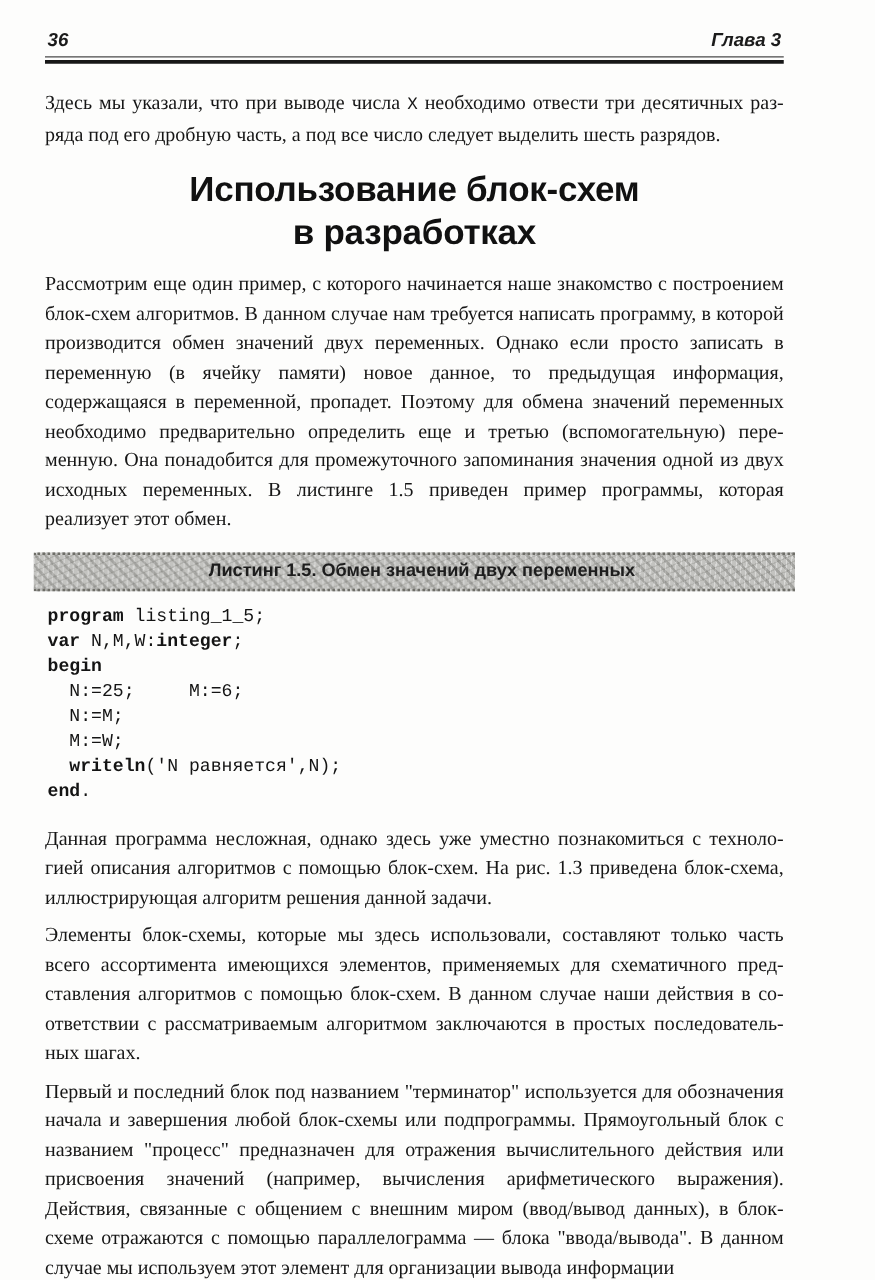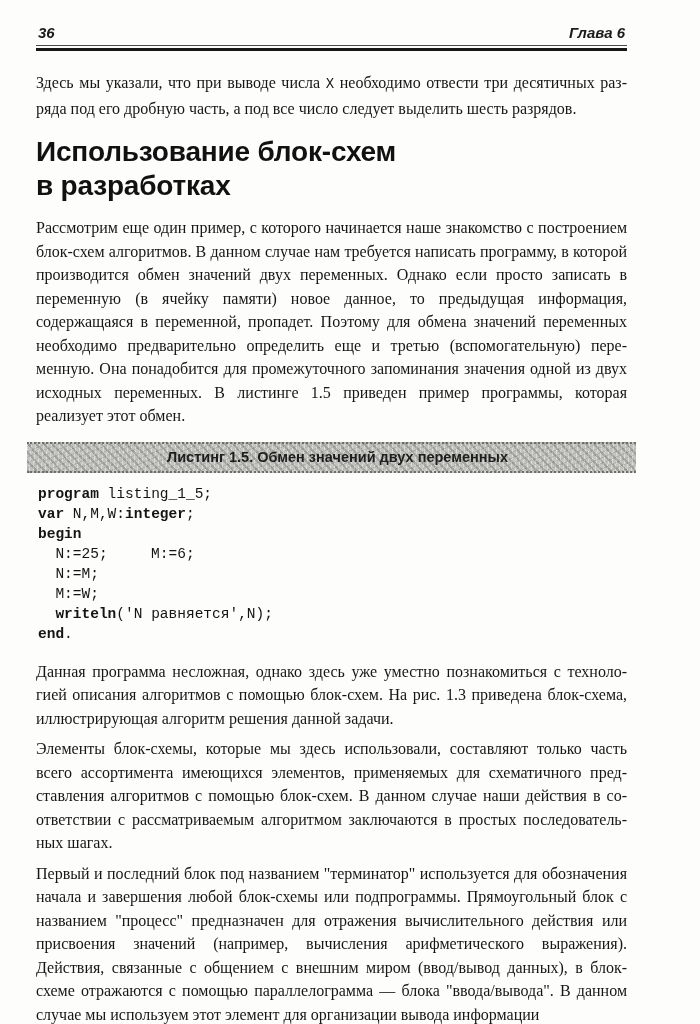--- a/index.html
+++ b/index.html
@@ -78,7 +78,7 @@
 
   <header class="page-header">
     <span>36</span>
-    <span>Глава 6</span>
+    <span>Глава 3</span>
   </header>
   <div class="header-rule"></div>
 

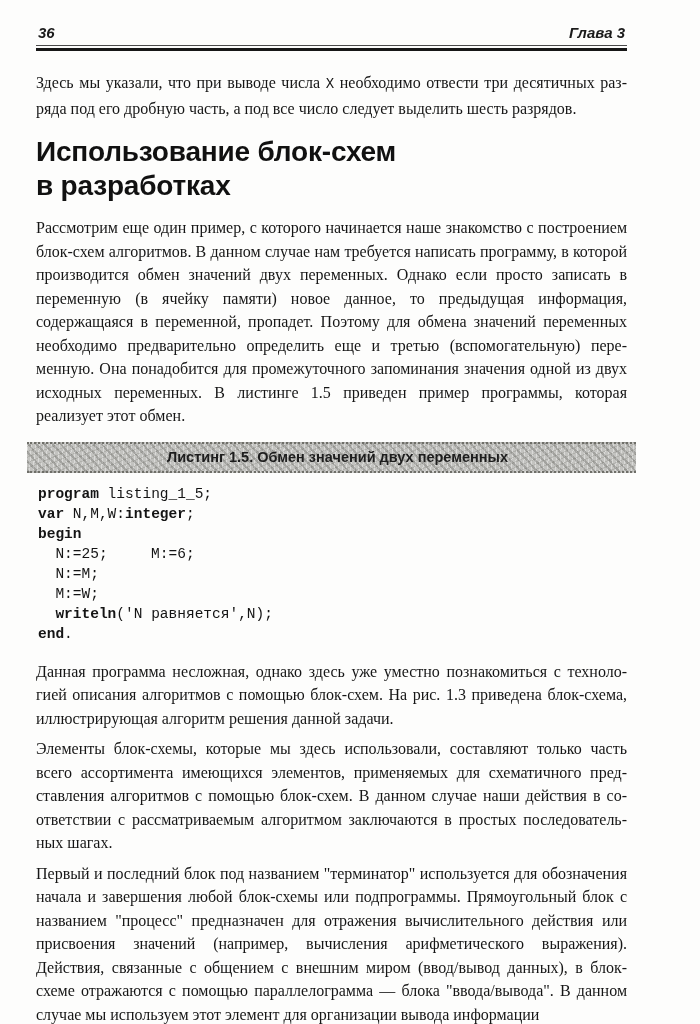--- a/index.html
+++ b/index.html
@@ -45,7 +45,7 @@
     letter-spacing:-0.2px;color:#111;
     margin:15px 0 13px 0;
   }
-  h1.section-heading span{display:block;}
+  h1.section-heading span{display:block;text-align:center;}
   
   .listing-caption{
     margin:14px -9px 11px -9px;

